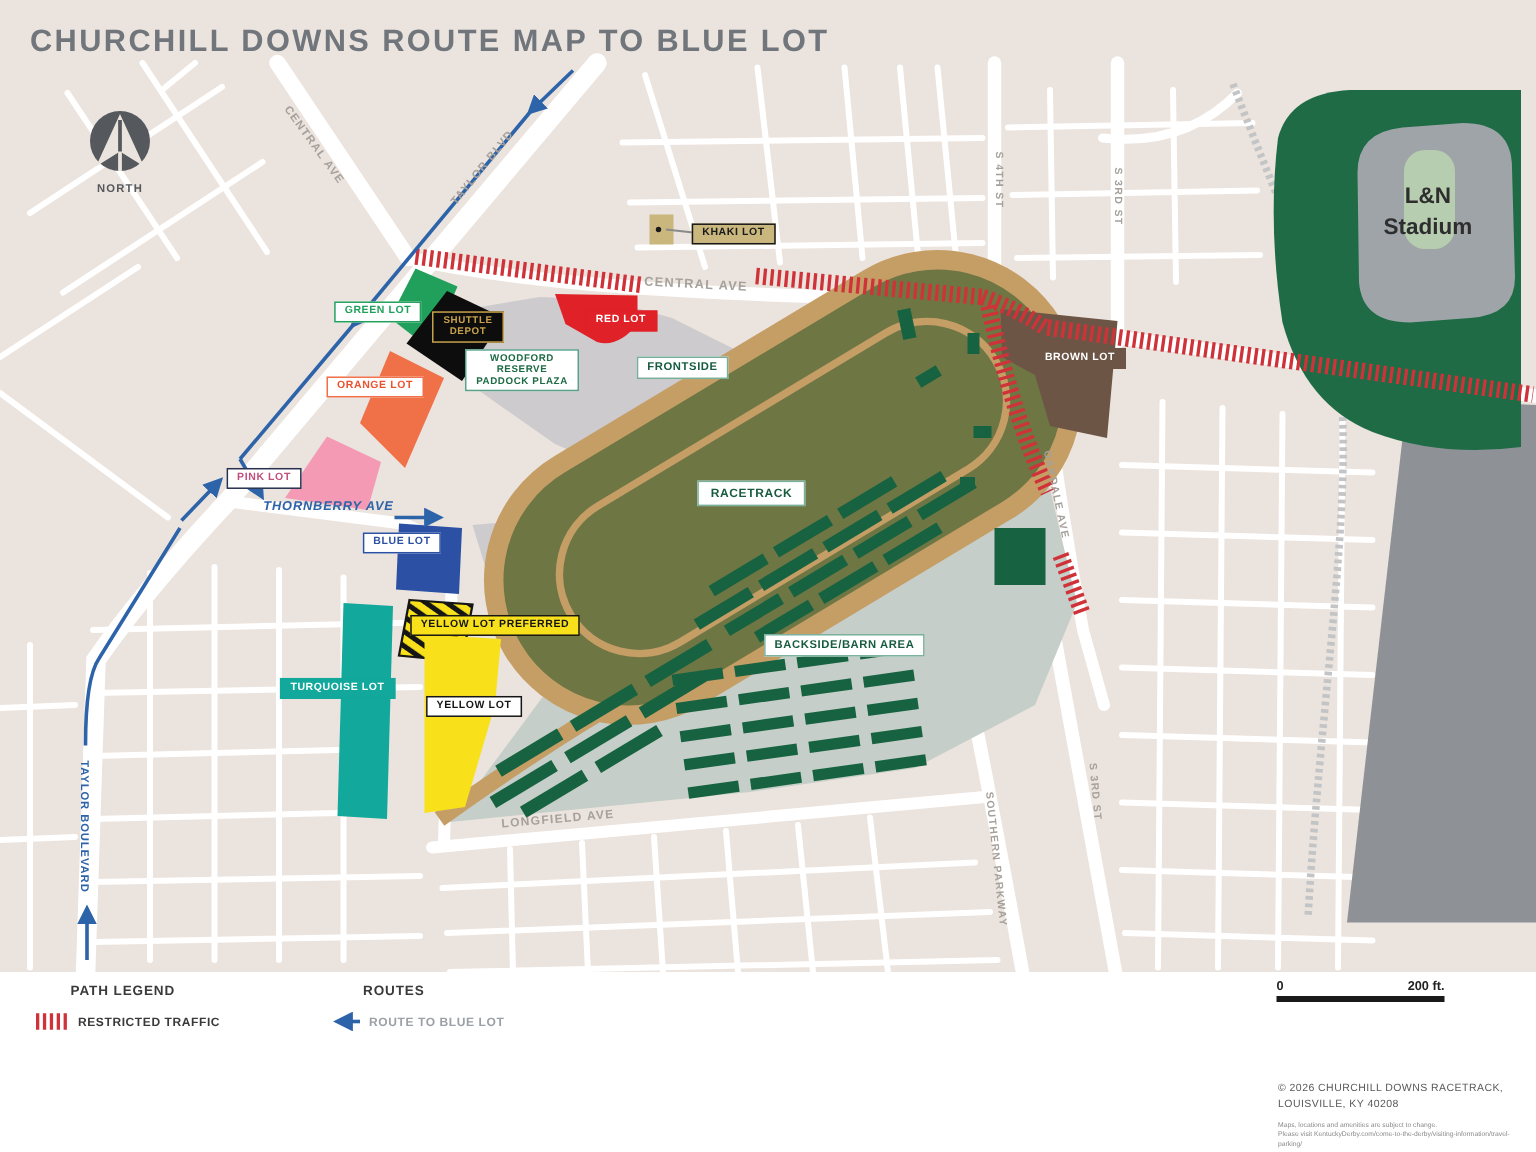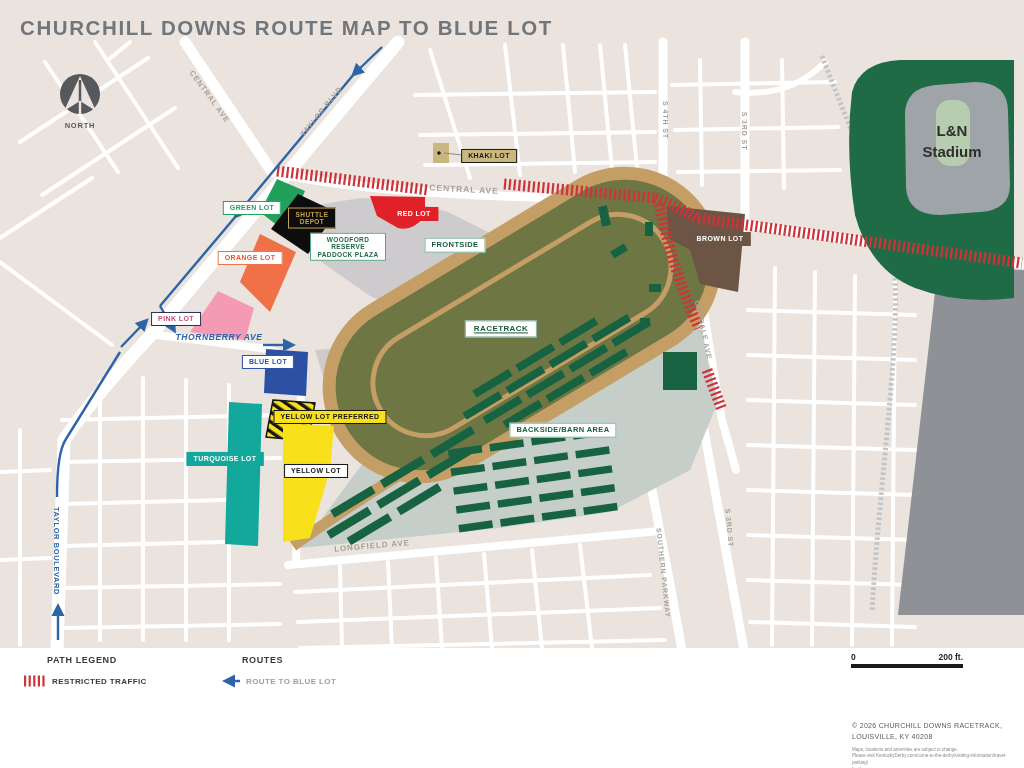--- a/index.html
+++ b/index.html
@@ -281,7 +281,7 @@
 
   <div class="lbl box" style="left:348px;top:247px;border-color:#5aa38b;color:#1e6b45;white-space:normal;width:62px;font-size:6.5px;">WOODFORD RESERVE PADDOCK PLAZA</div>
   <div class="lbl box" style="left:441px;top:245px;border-color:#79b09c;color:#175c40;font-size:7.5px;margin-left:14px;">FRONTSIDE</div>
-  <div class="lbl box" style="left:501px;top:329px;border-color:#79b09c;color:#175c40;font-size:8px;padding:3px 8px;text-decoration:underline;">RACETRACK</div>
+  <div class="lbl box" style="left:501px;top:329px;border-color:#79b09c;color:#175c40;font-size:8px;padding:3px 8px;">RACETRACK</div>
   <div class="lbl box" style="left:563px;top:430px;border-color:#79b09c;color:#175c40;font-size:7.5px;">BACKSIDE/BARN AREA</div>
   <div class="stadium-txt" style="left:952px;top:141px;">
     <div>L&amp;N</div>

